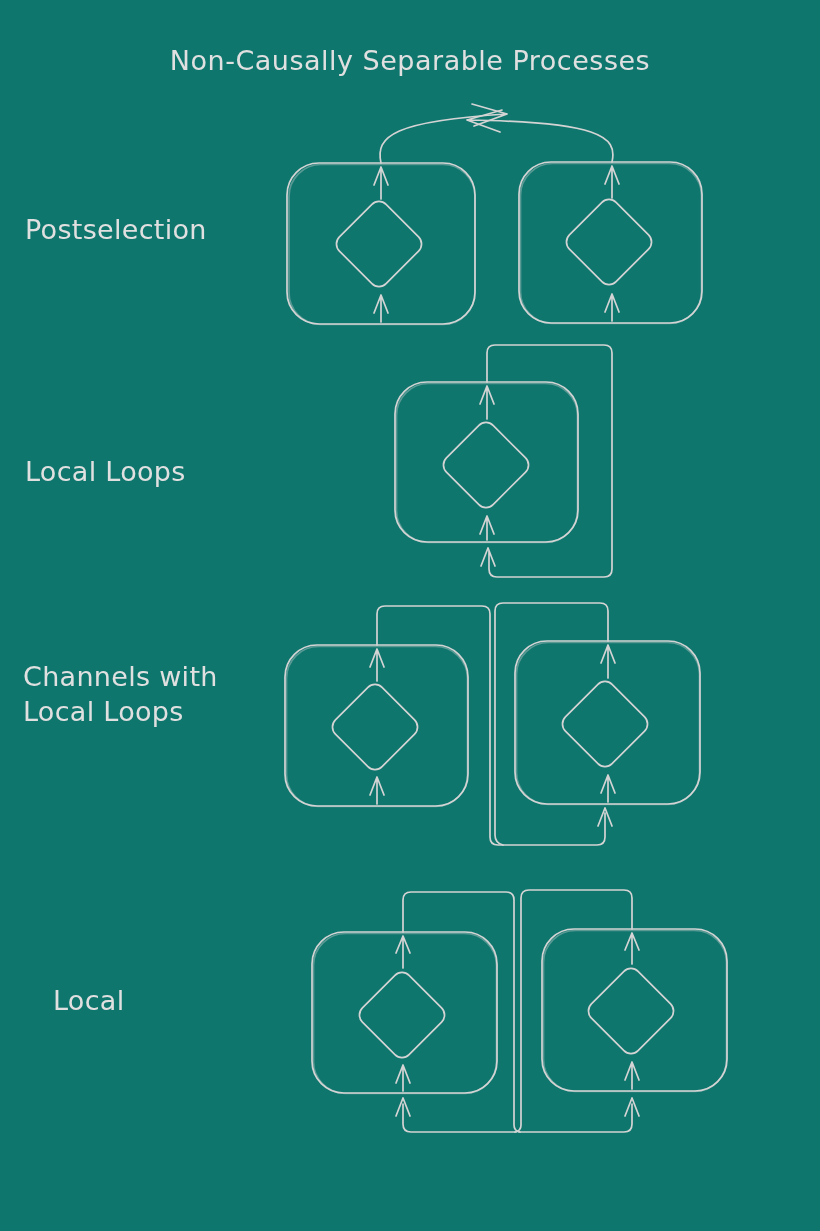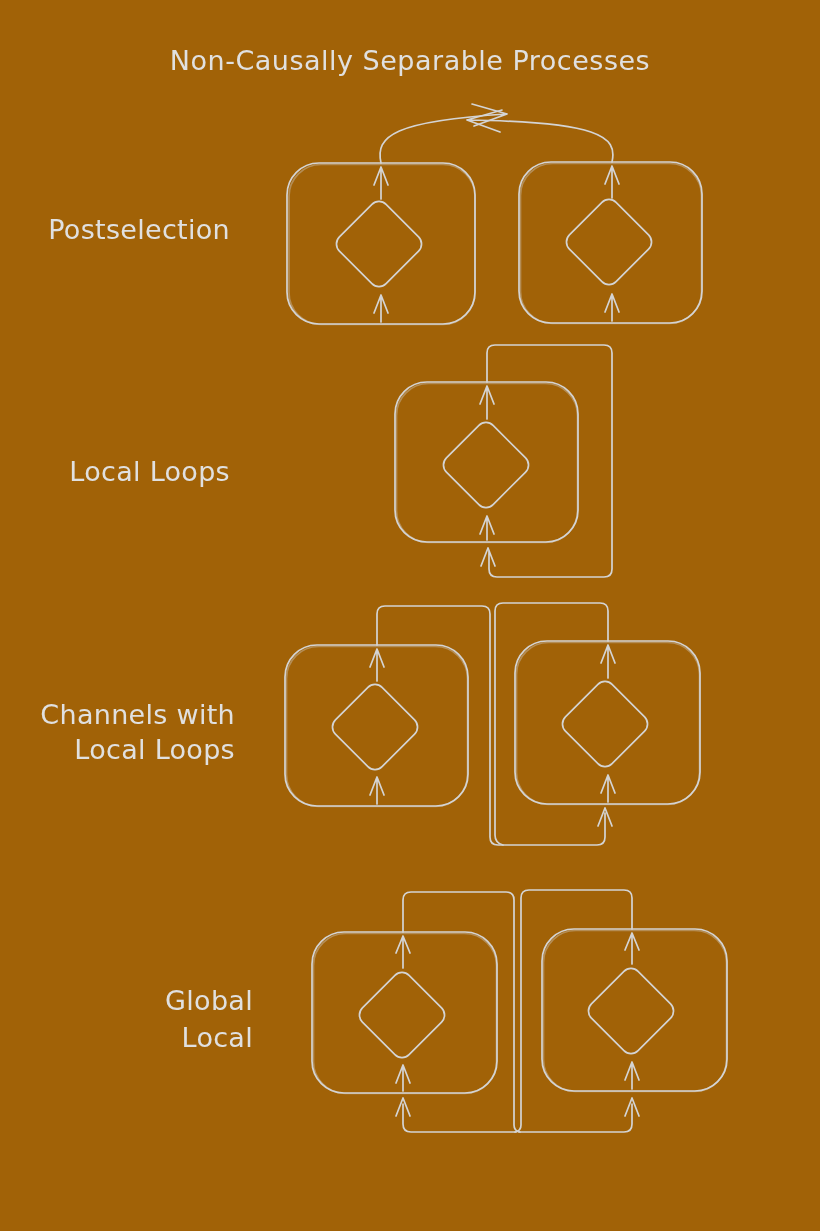--- a/index.html
+++ b/index.html
@@ -6,7 +6,7 @@
   .canvas{
     position:relative;
     width:820px;height:1231px;
-    background:#a16207;
+    background:#0f766e;
     font-family:"DejaVu Sans",sans-serif;
     overflow:hidden;
   }

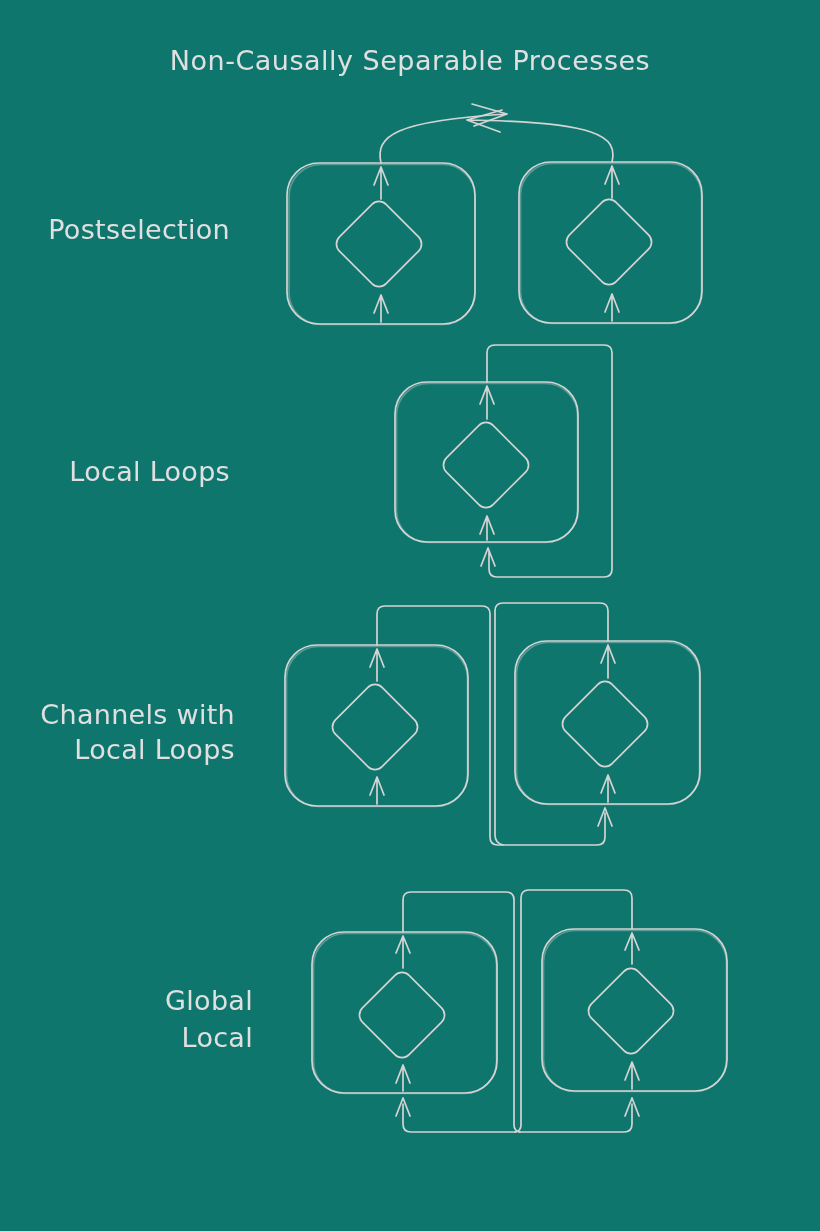--- a/index.html
+++ b/index.html
@@ -18,7 +18,7 @@
   }
   .label{
     position:absolute;
-    text-align:right;
+    text-align:left;
     font-size:27px;letter-spacing:.3px;line-height:35px;
     color:#e0e0e0;
   }

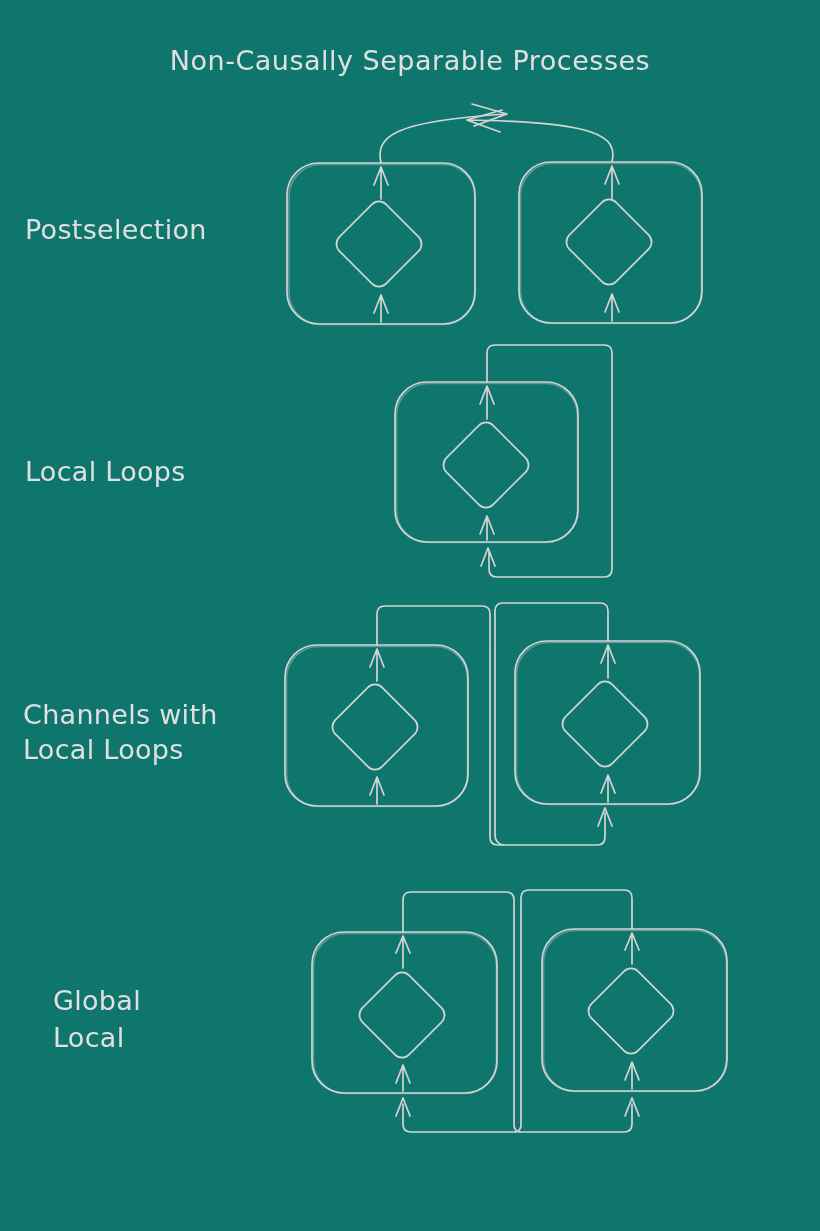--- a/index.html
+++ b/index.html
@@ -25,7 +25,7 @@
   .label .line{display:block;}
   .lbl-postselection{top:212px;left:25px;width:205px;}
   .lbl-local-loops{top:454px;left:25px;width:205px;}
-  .lbl-channels{top:697px;left:23px;width:212px;}
+  .lbl-channels{top:659px;left:23px;width:212px;}
   .lbl-global{top:982px;left:53px;width:200px;line-height:37px;}
   svg.diagram{position:absolute;top:0;left:0;}
   .s{

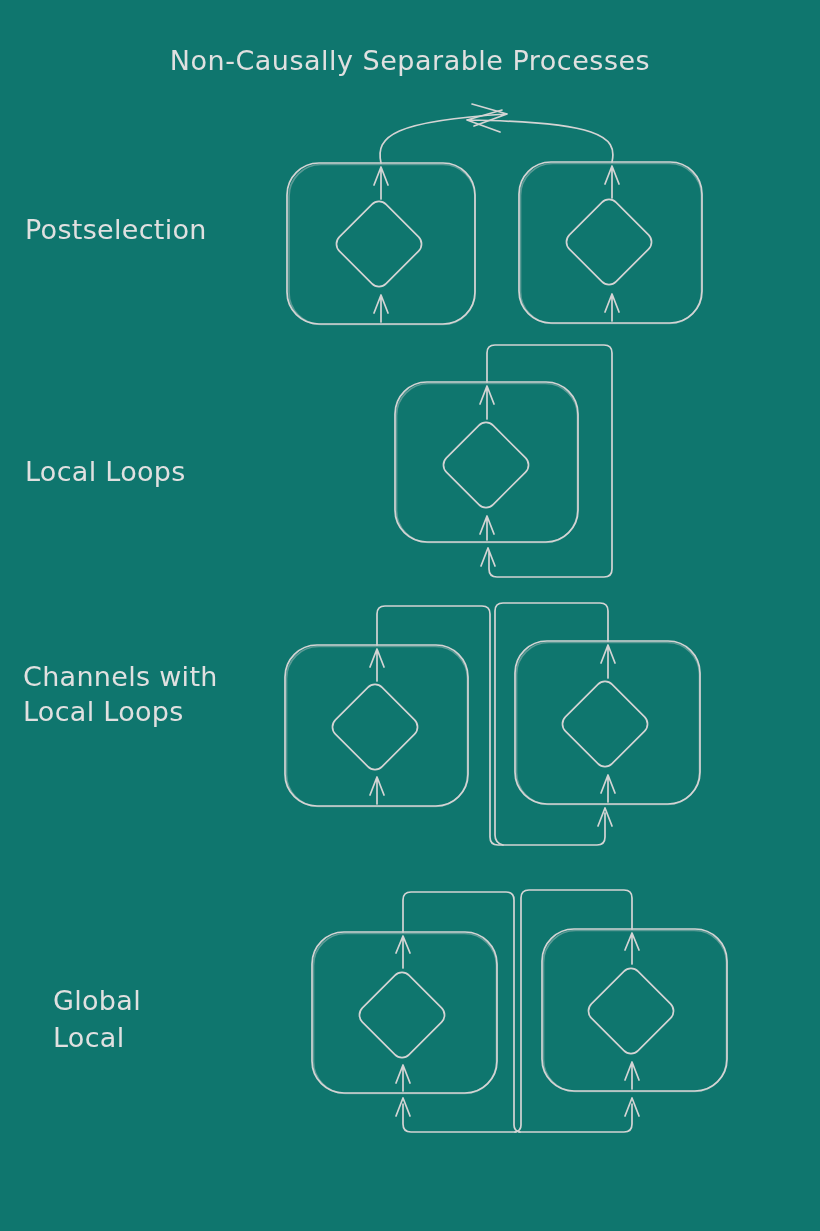--- a/index.html
+++ b/index.html
@@ -58,7 +58,6 @@
   </div>
 
   <div class="label lbl-global">
-    <span class="line">Global</span>
     <span class="line">Local</span>
   </div>
 

